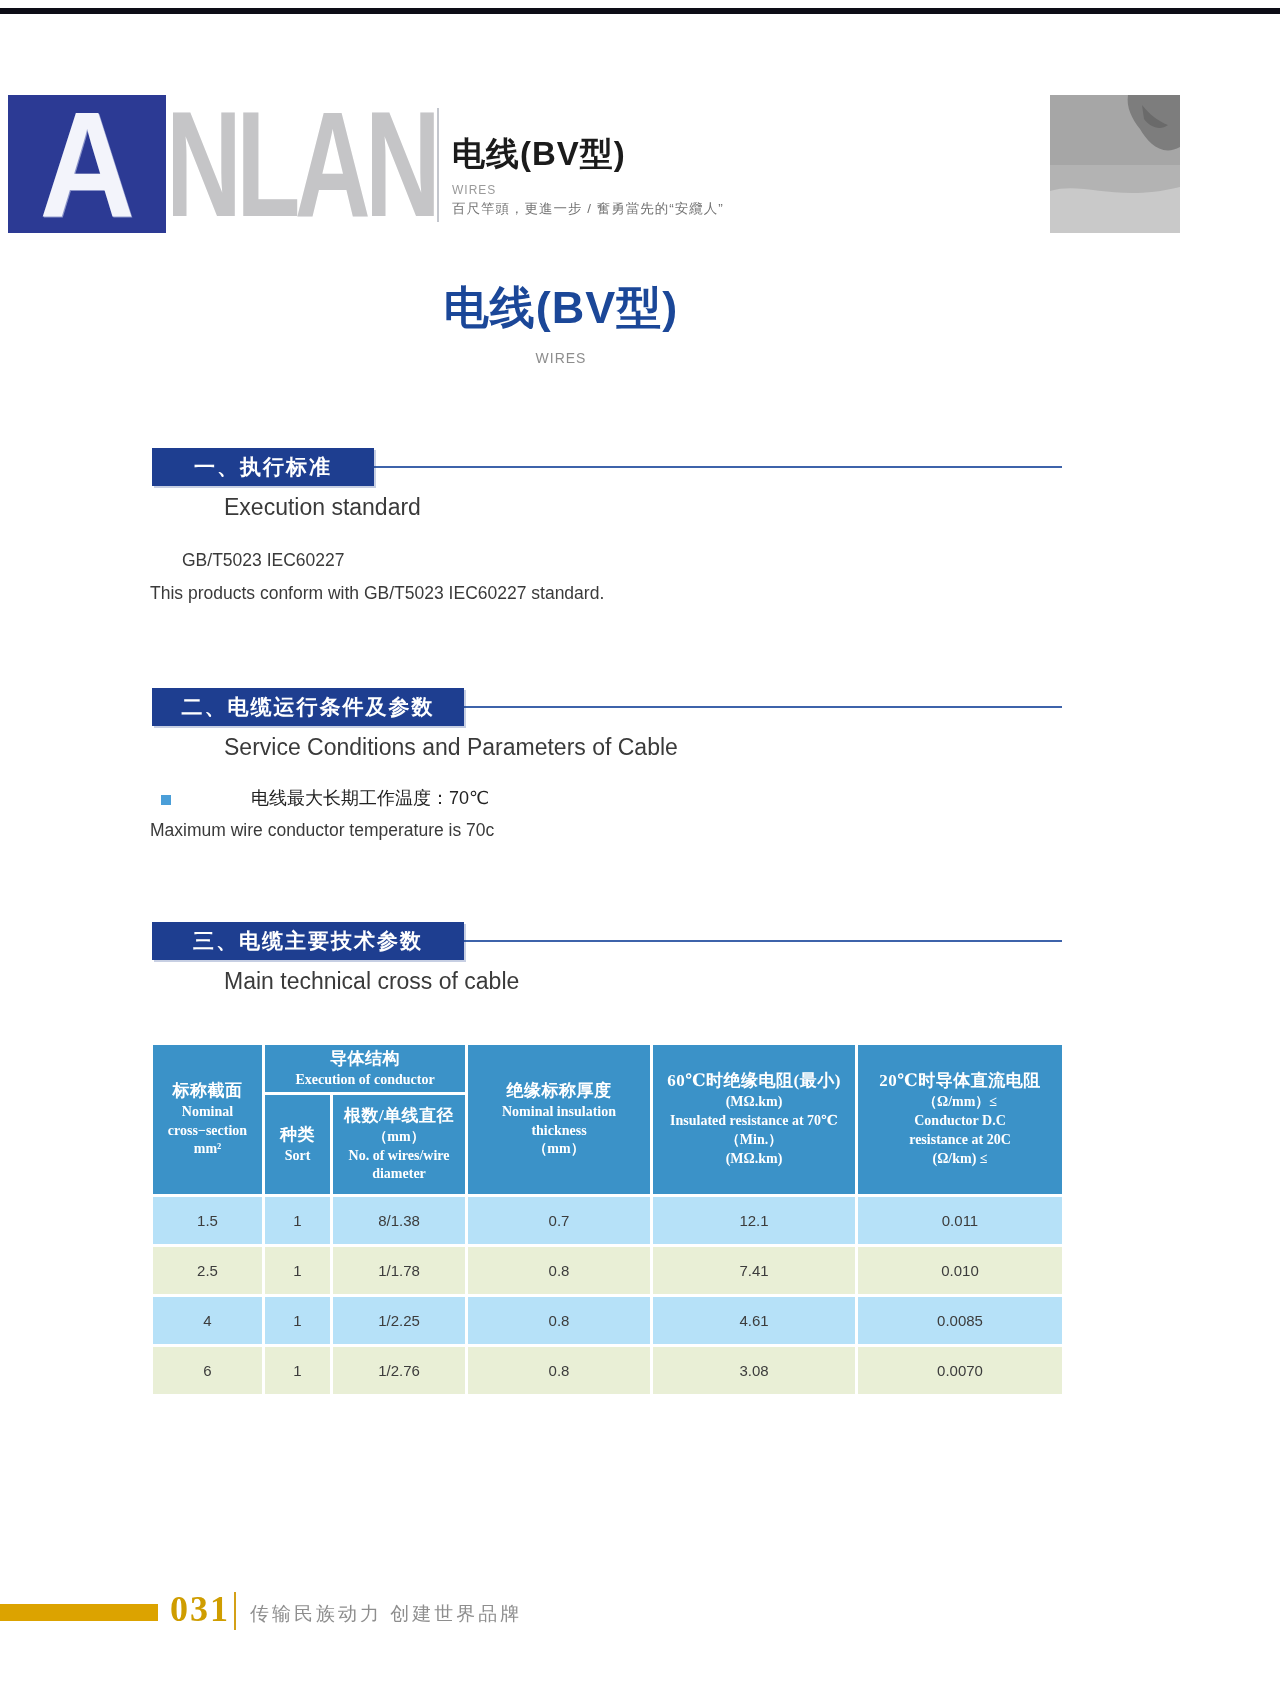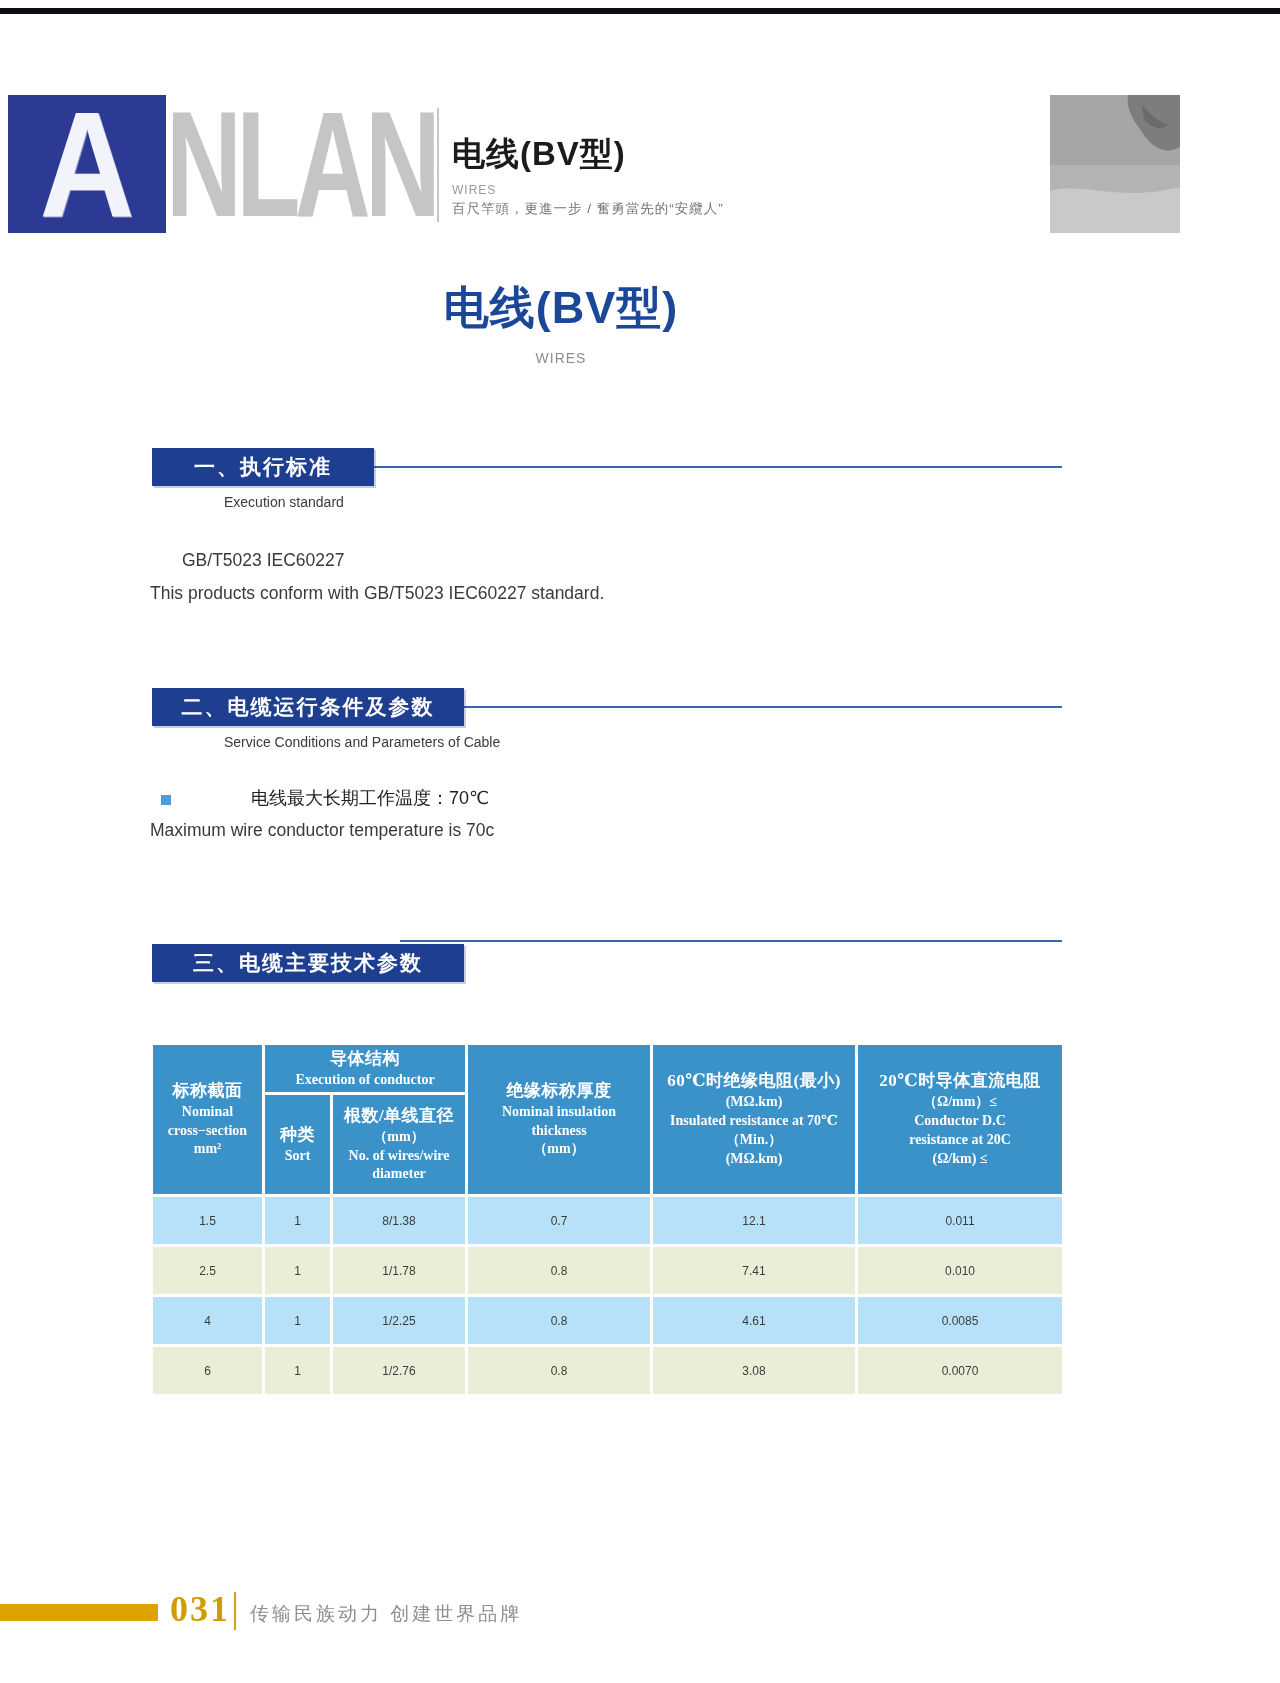--- a/index.html
+++ b/index.html
@@ -50,7 +50,7 @@
     z-index:2;
   }
   .badge-line{position:absolute;height:2px;background:#3d63aa;z-index:1;}
-  .sec-label{position:absolute;left:224px;font-size:14px;color:#3a3a3a;}
+  .sec-label{position:absolute;left:224px;font-size:23px;color:#3a3a3a;}
   .body-line{position:absolute;font-size:17.5px;color:#3a3a3a;}
   .bullet-sq{position:absolute;width:10px;height:10px;background:#4a9ed8;}
   .bullet-text{position:absolute;font-size:18px;color:#222222;}

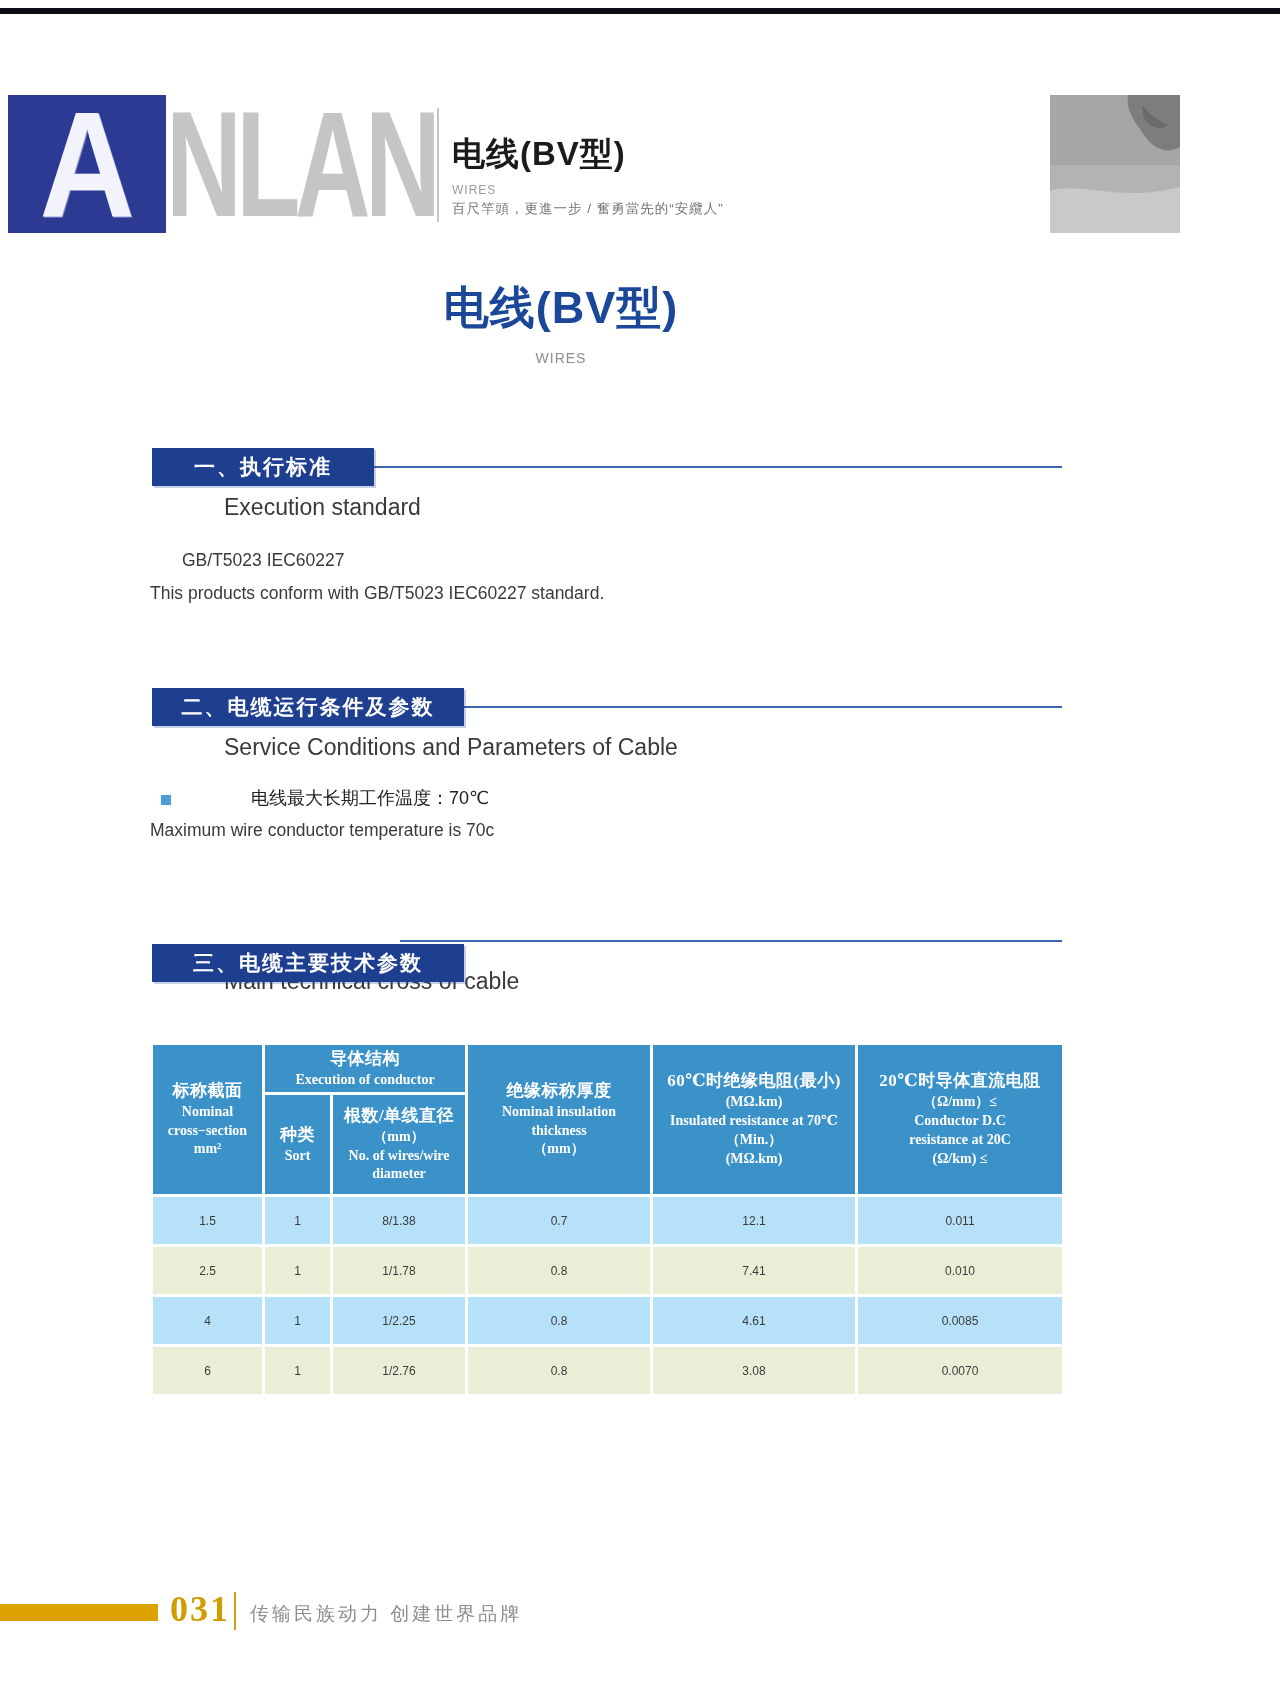--- a/index.html
+++ b/index.html
@@ -135,7 +135,7 @@
   <div class="body-line" style="left:150px;top:820px;">Maximum wire conductor temperature is 70c</div>
 
   <div class="badge-line" style="left:400px;top:940px;width:662px;"></div>
-  <div class="badge" style="top:944px;width:312px;">三、电缆主要技术参数</div>
+  <div class="badge" style="top:922px;width:312px;">三、电缆主要技术参数</div>
   <div class="sec-label" style="top:968px;">Main technical cross of cable</div>
 
   <table class="tech-table">

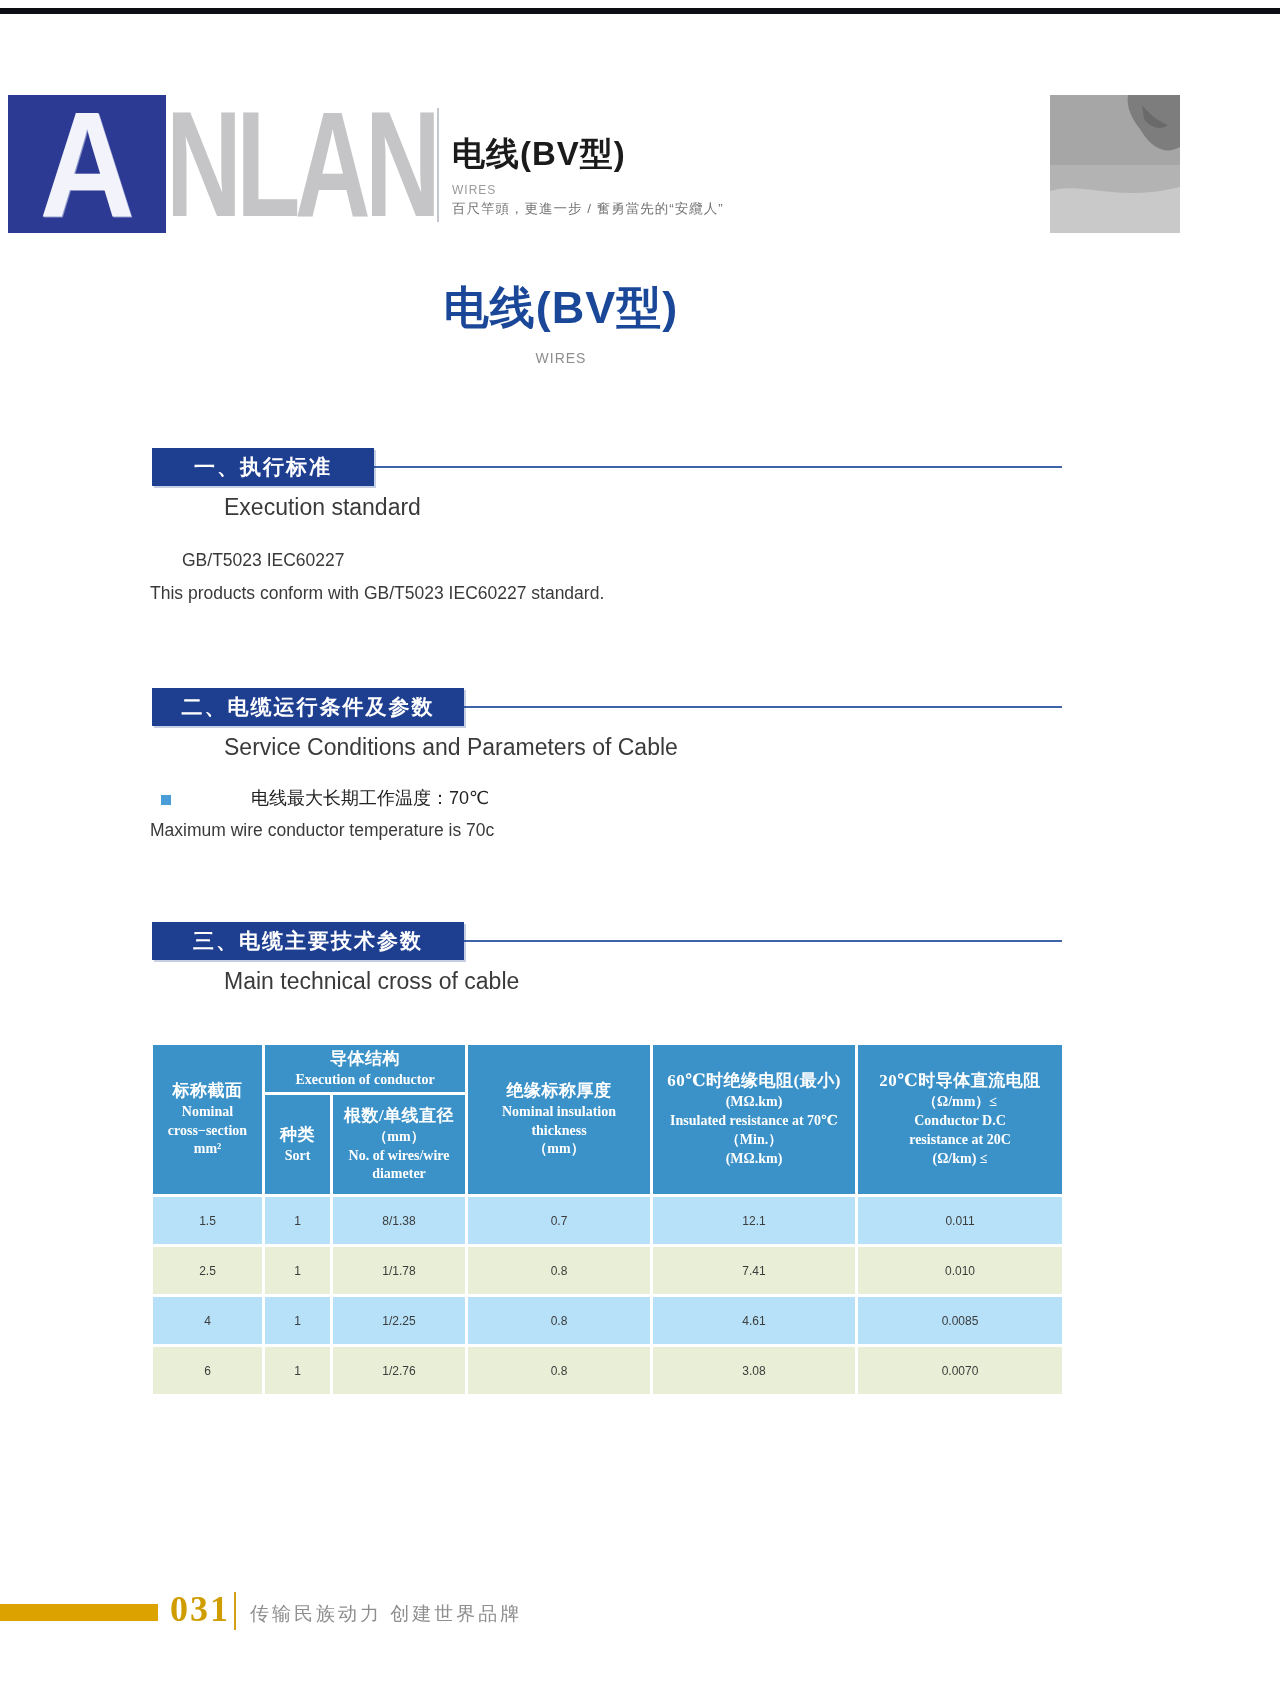--- a/index.html
+++ b/index.html
@@ -73,7 +73,7 @@
   }
   .tech-table tr.h1{height:50px;}
   .tech-table tr.h2{height:102px;}
-  .tech-table tr.r{height:50px;font-size:12px;color:#3c3c3c;}
+  .tech-table tr.r{height:50px;font-size:15px;color:#3c3c3c;}
   .tech-table tr.blue td{background:#b6e1f8;}
   .tech-table tr.green td{background:#e9efd6;}
   .th-zh{font-size:17px;line-height:1.35;letter-spacing:0.5px;}

